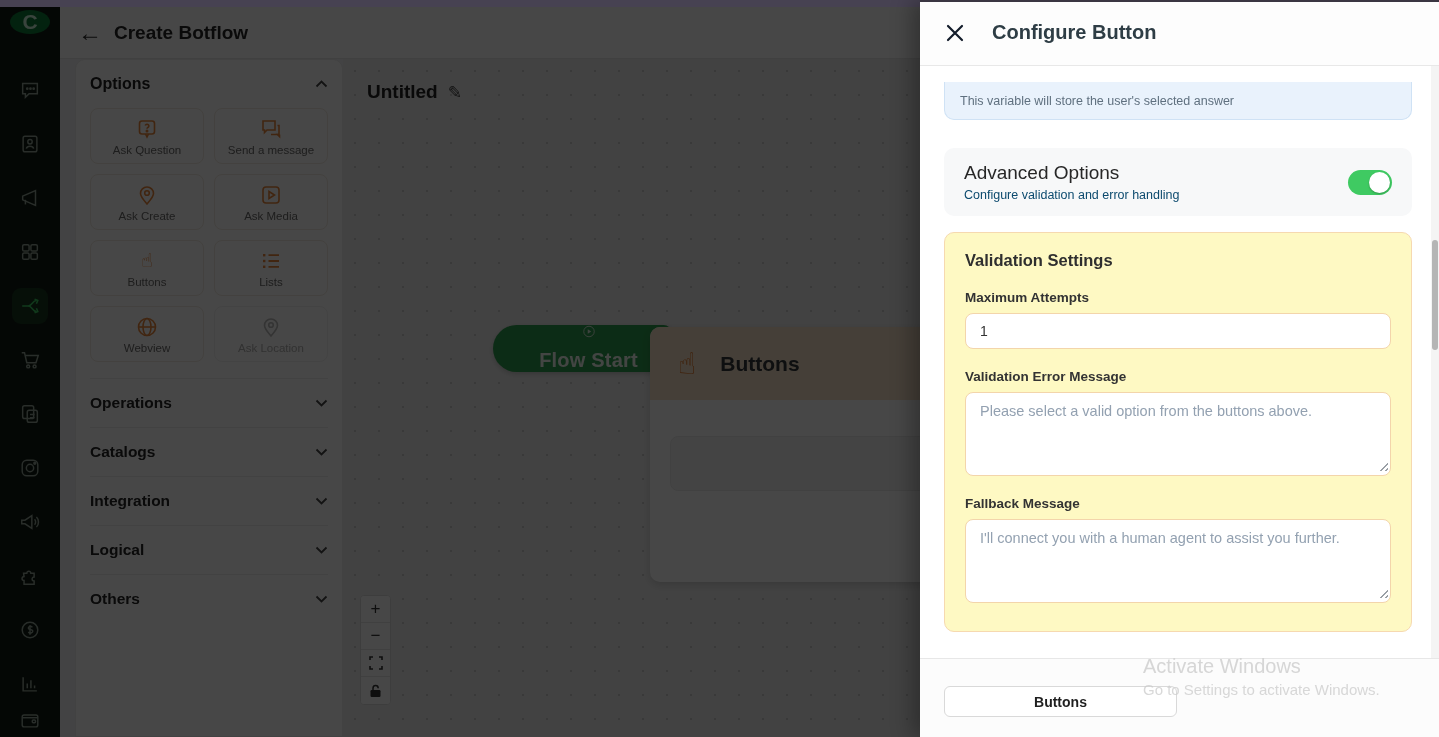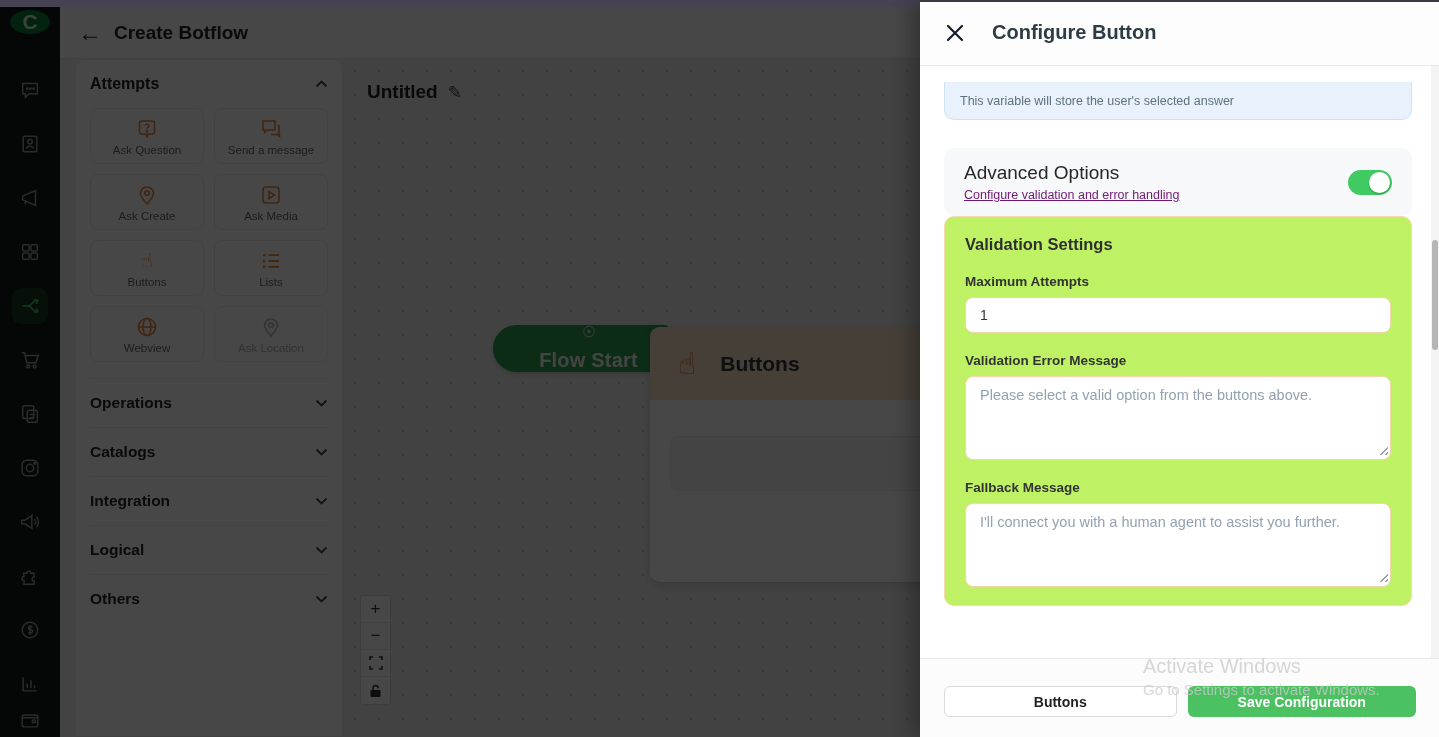--- a/index.html
+++ b/index.html
@@ -237,7 +237,7 @@
 
   <div class="panel">
     <div class="panel-section-head">
-      <span class="lbl">Attempts</span>
+      <span class="lbl">Options</span>
       <span class="chev">
         <svg width="13" height="8" viewBox="0 0 13 8" fill="none" stroke="#444" stroke-width="1.8">
             <path d="M1.5 6.5L6.5 1.5L11.5 6.5"></path>

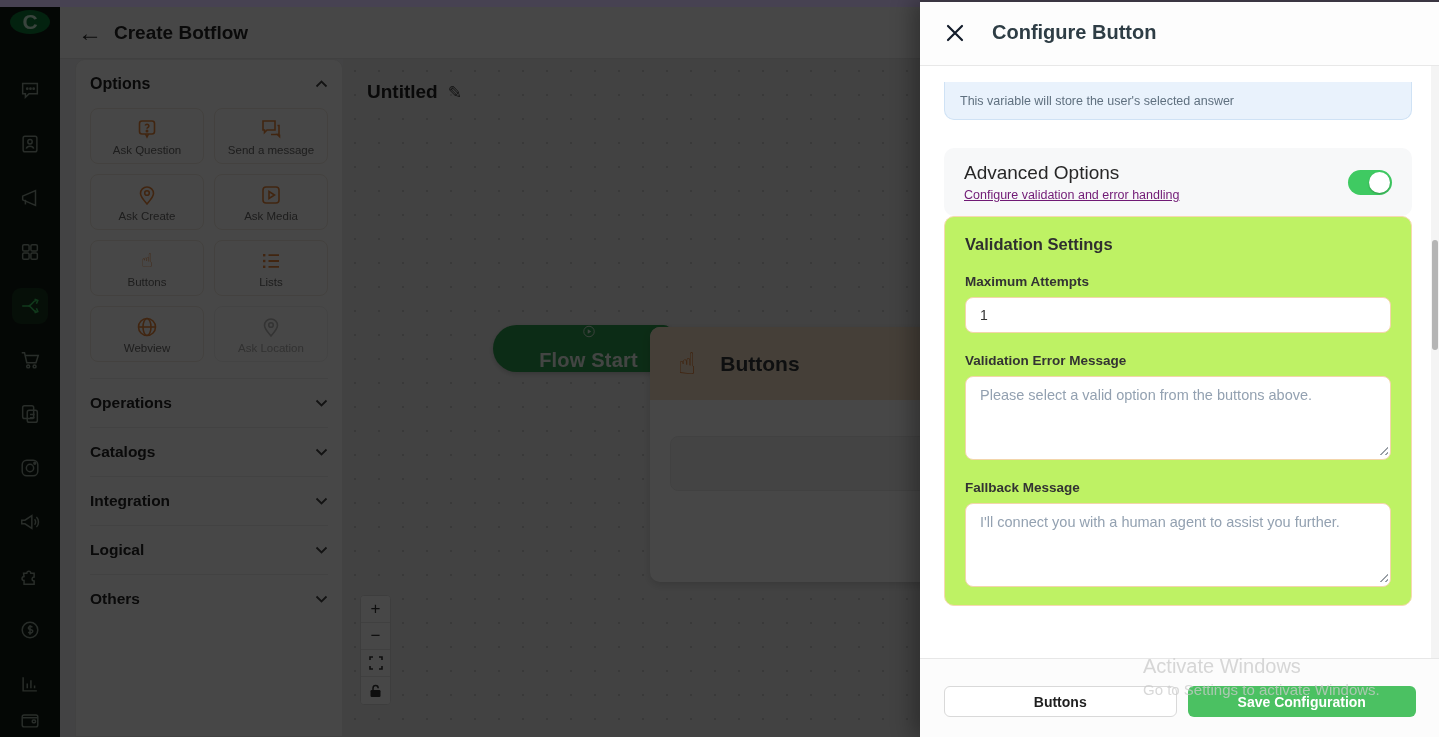--- a/index.html
+++ b/index.html
@@ -85,7 +85,7 @@
   .adv-card { margin-top:28px; height:68px; background:#f7f8f9; border-radius:10px; display:flex; align-items:center;
               justify-content:space-between; padding:0 20px; }
   .adv-title { font-size:19px; font-weight:normal; color:#272727; margin-bottom:4px; }
-  .adv-sub { font-size:12.5px; color:#701a75;text-decoration:underline; }
+  .adv-sub { font-size:12.5px; color:#0c4a6e; }
   .toggle { width:44px; height:25px; border-radius:13px; background:#3fca62; position:relative; flex-shrink:0; }
   .toggle .knob { position:absolute; right:2px; top:2px; width:21px; height:21px; border-radius:50%; background:#fff;
                   box-shadow:0 1px 2px rgba(0,0,0,.25); }

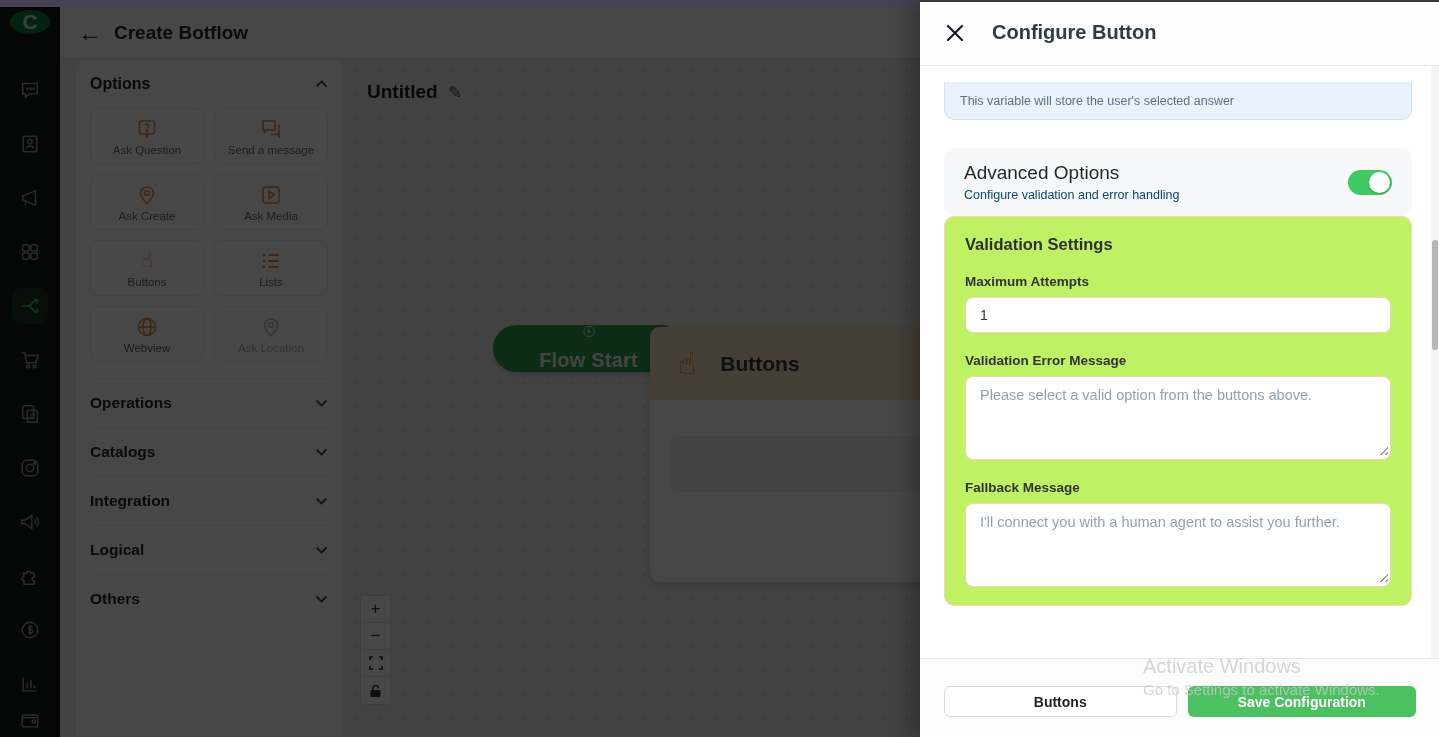--- a/index.html
+++ b/index.html
@@ -90,7 +90,7 @@
   .toggle .knob { position:absolute; right:2px; top:2px; width:21px; height:21px; border-radius:50%; background:#fff;
                   box-shadow:0 1px 2px rgba(0,0,0,.25); }
 
-  .val-card { background:#bef264; border:1px solid #f6d9b0; border-radius:10px; padding:18px 20px 18px 20px; }
+  .val-card { margin-top:16px; background:#fef9c3; border:1px solid #f6d9b0; border-radius:10px; padding:18px 20px 28px 20px; }
   .val-title { font-size:16.5px; font-weight:bold; color:#2f2f2f; margin-bottom:20px; }
   .field-label { font-size:13.5px; font-weight:bold; color:#333; margin-bottom:8px; }
   .txt-input { width:100%; height:36px; border:1px solid #f3d5ab; border-radius:8px; background:#fff; padding:0 14px;

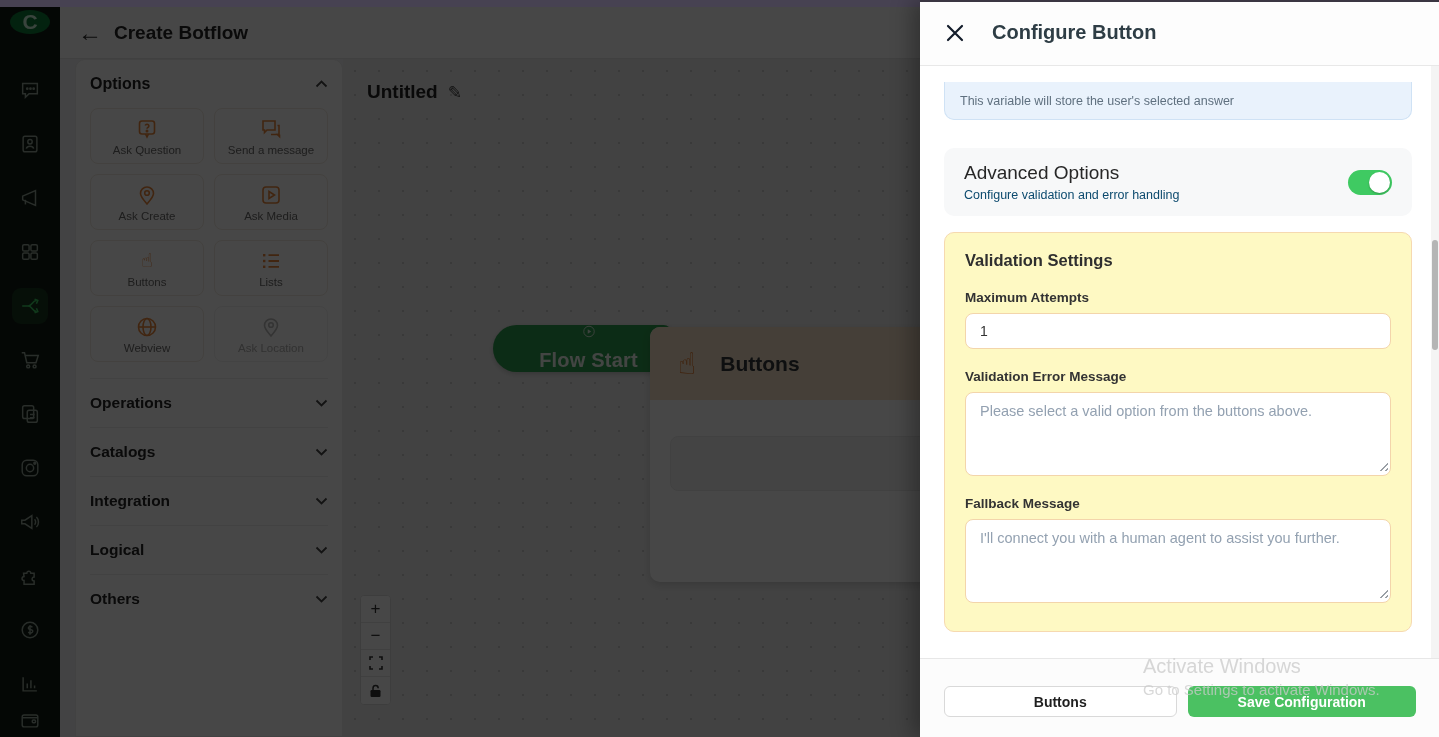--- a/index.html
+++ b/index.html
@@ -461,7 +461,6 @@
 
     <div class="drawer-footer">
       <div class="btn-cancel">Buttons</div>
-      <div class="btn-save">Save Configuration</div>
     </div>
   </div>
 

